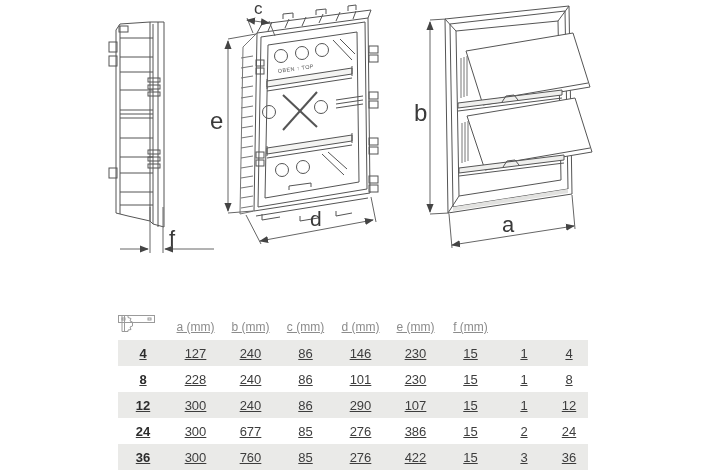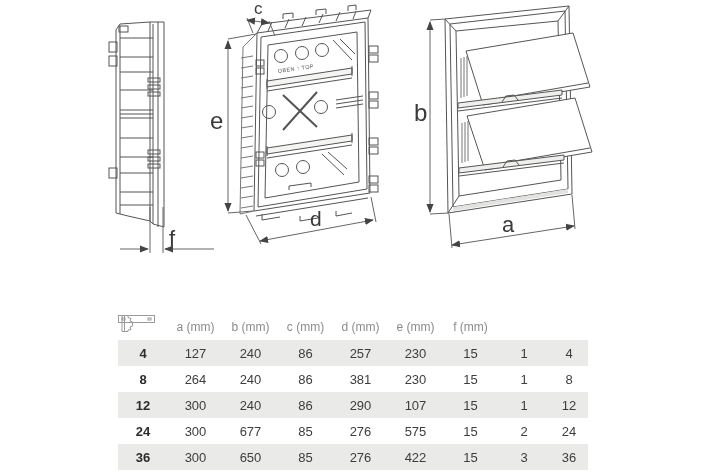--- a/index.html
+++ b/index.html
@@ -13,7 +13,7 @@
 
   .spec-table{position:absolute;left:118px;top:314px;width:470px;}
   .thead,.tr{display:grid;grid-template-columns:50px 55px 55px 55px 55px 55px 55px 52px 38px;
-             align-items:center;text-align:center;}
+             align-items:center;text-align:center;text-decoration:underline;}
   .thead{height:26px;color:#8c8c8c;font-size:12px;}
   .tr{height:26px;font-size:13px;color:#3d3d3d;}
   .tr.shade{background:#eaeae8;}

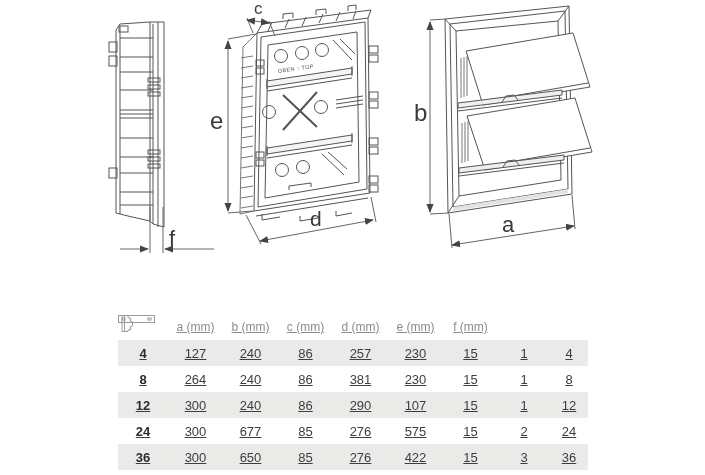--- a/index.html
+++ b/index.html
@@ -298,7 +298,7 @@
     <div>127</div>
     <div>240</div>
     <div>86</div>
-    <div>257</div>
+    <div>146</div>
     <div>230</div>
     <div>15</div>
     <div>1</div>

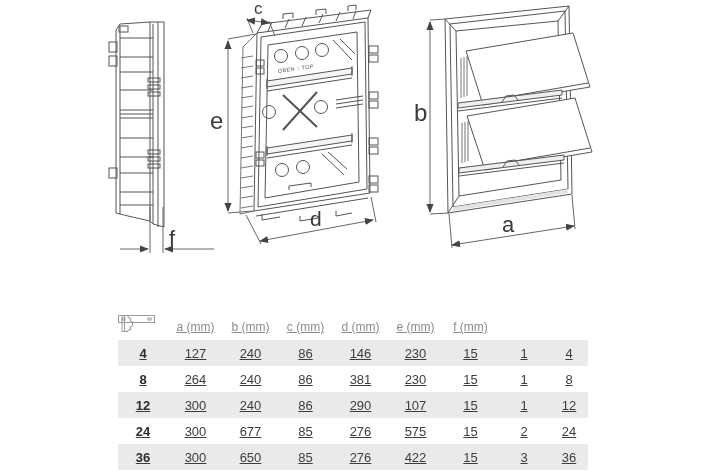--- a/index.html
+++ b/index.html
@@ -307,7 +307,7 @@
 
   <div class="tr">
     <div class="rowlabel">8</div>
-    <div>264</div>
+    <div>228</div>
     <div>240</div>
     <div>86</div>
     <div>381</div>

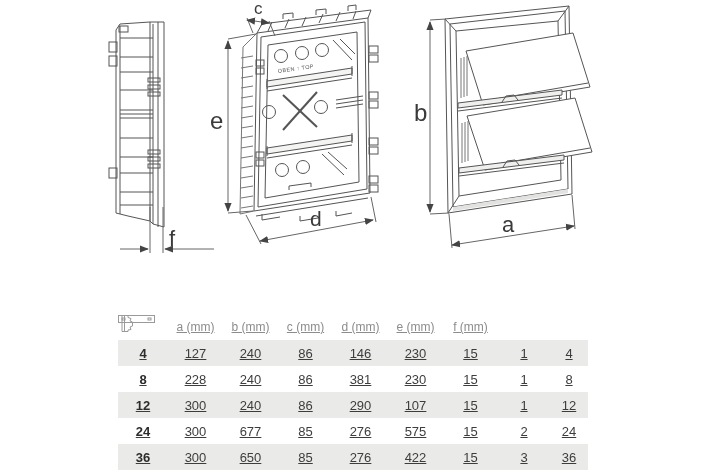--- a/index.html
+++ b/index.html
@@ -310,7 +310,7 @@
     <div>228</div>
     <div>240</div>
     <div>86</div>
-    <div>381</div>
+    <div>101</div>
     <div>230</div>
     <div>15</div>
     <div>1</div>

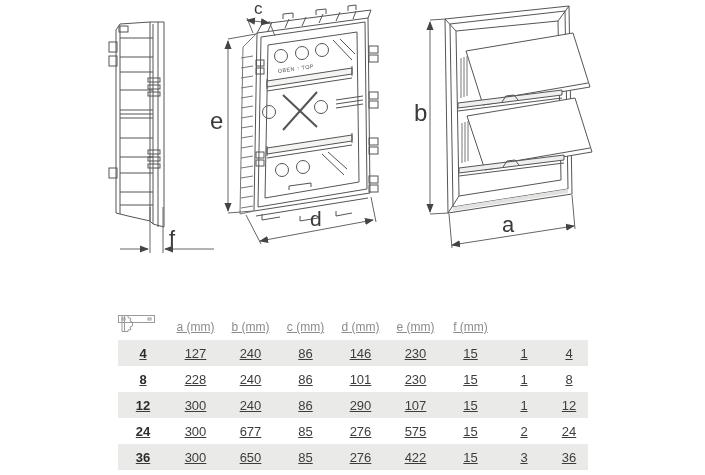--- a/index.html
+++ b/index.html
@@ -335,7 +335,7 @@
     <div>677</div>
     <div>85</div>
     <div>276</div>
-    <div>575</div>
+    <div>386</div>
     <div>15</div>
     <div>2</div>
     <div>24</div>

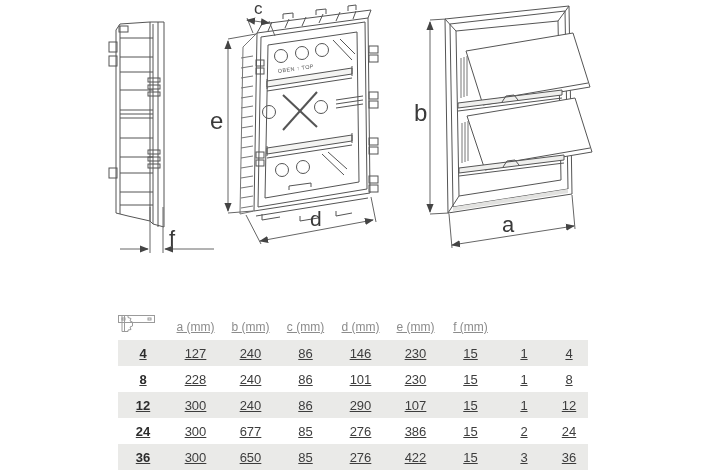--- a/index.html
+++ b/index.html
@@ -344,7 +344,7 @@
   <div class="tr shade">
     <div class="rowlabel">36</div>
     <div>300</div>
-    <div>650</div>
+    <div>760</div>
     <div>85</div>
     <div>276</div>
     <div>422</div>

